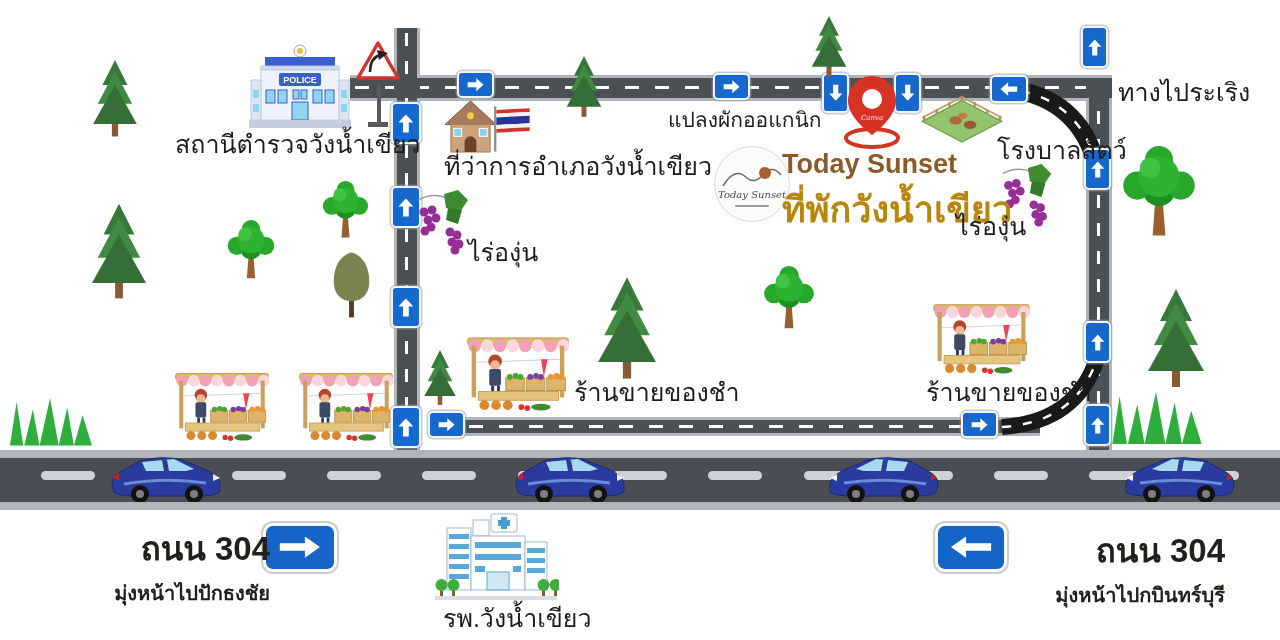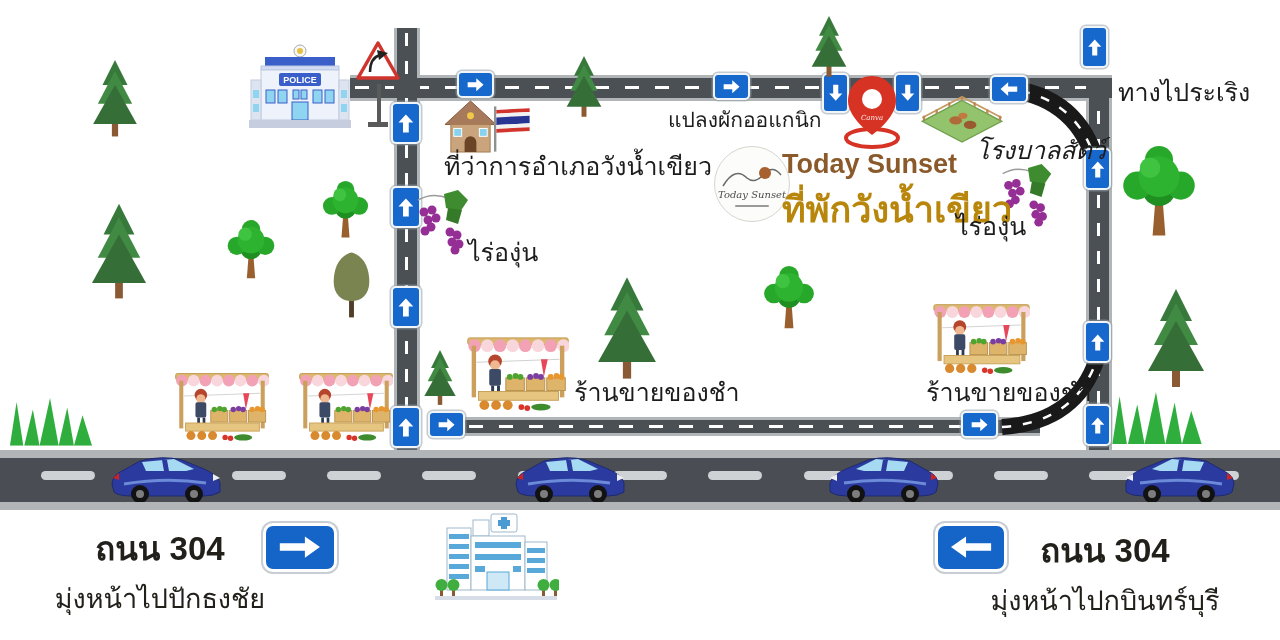--- a/index.html
+++ b/index.html
@@ -498,6 +498,7 @@
       </svg>
   </div>
 
+  <div class="lbl" style="left:175px;top:129px;">สถานีตำรวจวังน้ำเขียว</div>
   <div class="lbl" style="left:444px;top:151px;text-align:right;">ที่ว่าการอำเภอวังน้ำเขียว</div>
   <div class="lbl" style="left:668px;top:107px;font-size:21px;">แปลงผักออแกนิก</div>
   <div class="resort" style="left:782px;top:149px;width:166px;">

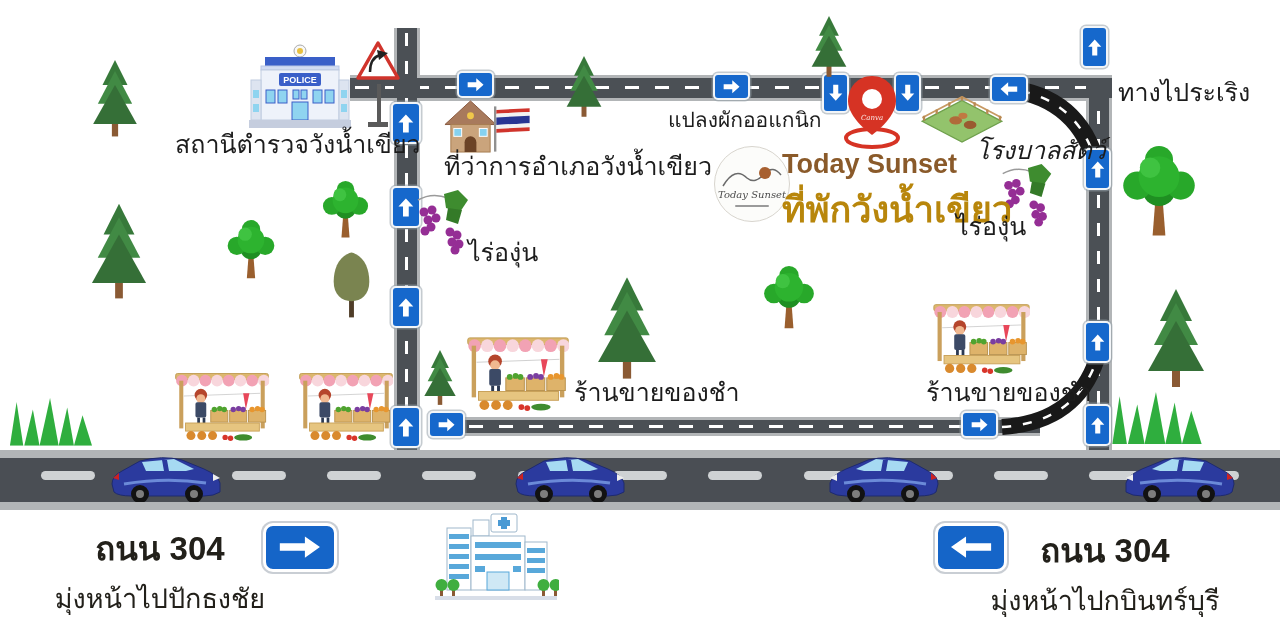--- a/index.html
+++ b/index.html
@@ -505,7 +505,7 @@
     <div class="t1">Today Sunset</div>
     <div class="t2">ที่พักวังน้ำเขียว</div>
   </div>
-  <div class="lbl" style="left:976px;top:135px;font-style:italic;">โรงบาลสัตว์</div>
+  <div class="lbl" style="left:997px;top:135px;">โรงบาลสัตว์</div>
   <div class="lbl" style="left:468px;top:237px;">ไร่องุ่น</div>
   <div class="lbl" style="left:956px;top:211px;">ไร่องุ่น</div>
   <div class="lbl" style="left:1118px;top:29px;margin-top:48px;">ทางไประเริง</div>

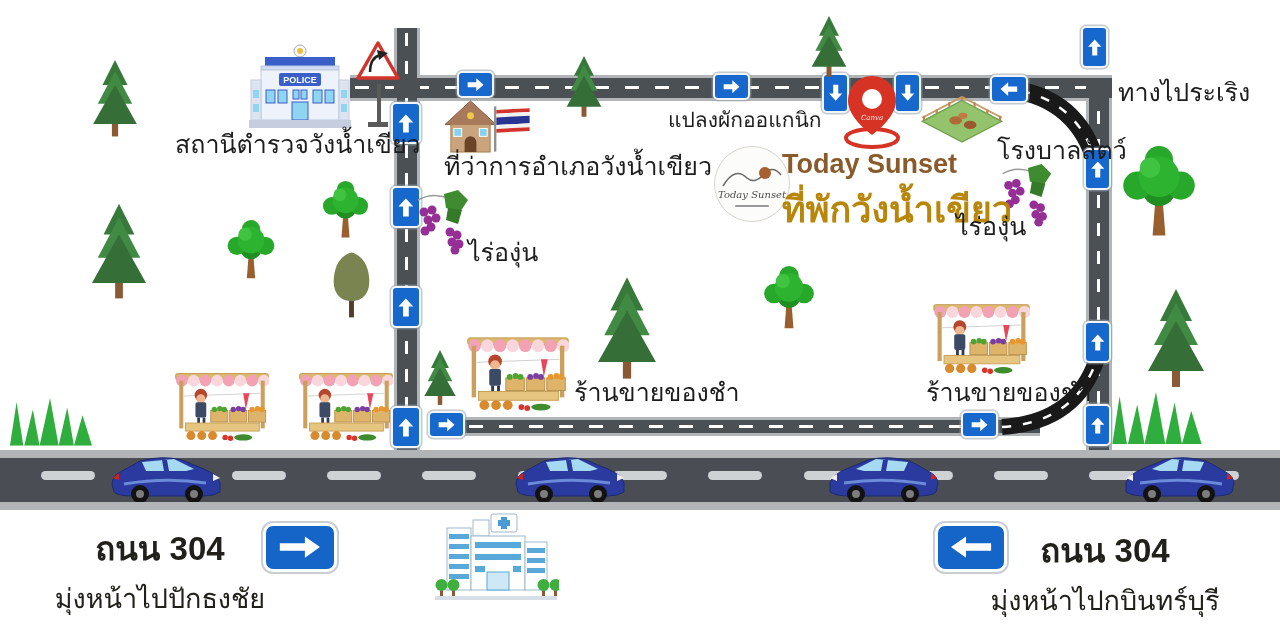--- a/index.html
+++ b/index.html
@@ -32,7 +32,7 @@
   .resort .t1{font-size:27px;font-weight:bold;color:#8a5a2a;white-space:nowrap;}
   .resort .t2{font-size:36px;font-weight:bold;color:#b8860b;white-space:nowrap;margin-top:1px;}
   
-  .r304{position:absolute;text-align:center;color:#22201a;}
+  .r304{position:absolute;text-align:right;color:#22201a;}
   .r304 .nm{font-size:33px;font-weight:bold;white-space:nowrap;}
   .r304 .dir{font-size:27px;font-weight:normal;white-space:nowrap;margin-top:2px;}
   

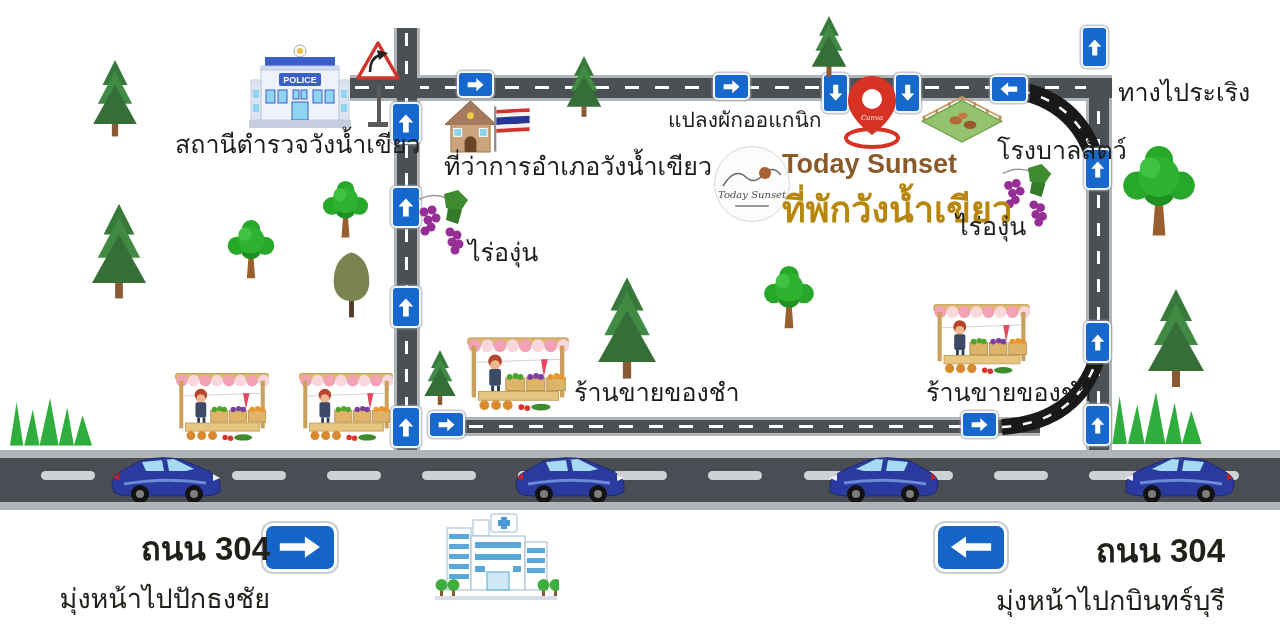--- a/index.html
+++ b/index.html
@@ -34,7 +34,7 @@
   
   .r304{position:absolute;text-align:right;color:#22201a;}
   .r304 .nm{font-size:33px;font-weight:bold;white-space:nowrap;}
-  .r304 .dir{font-size:27px;font-weight:normal;white-space:nowrap;margin-top:2px;}
+  .r304 .dir{font-size:20px;font-weight:bold;white-space:nowrap;margin-top:2px;}
   
   .logo{position:absolute;width:76px;height:76px;border-radius:50%;background:#fcfcfa;border:1px solid #d8d5ce;
     display:flex;flex-direction:column;align-items:center;justify-content:center;box-sizing:border-box;}

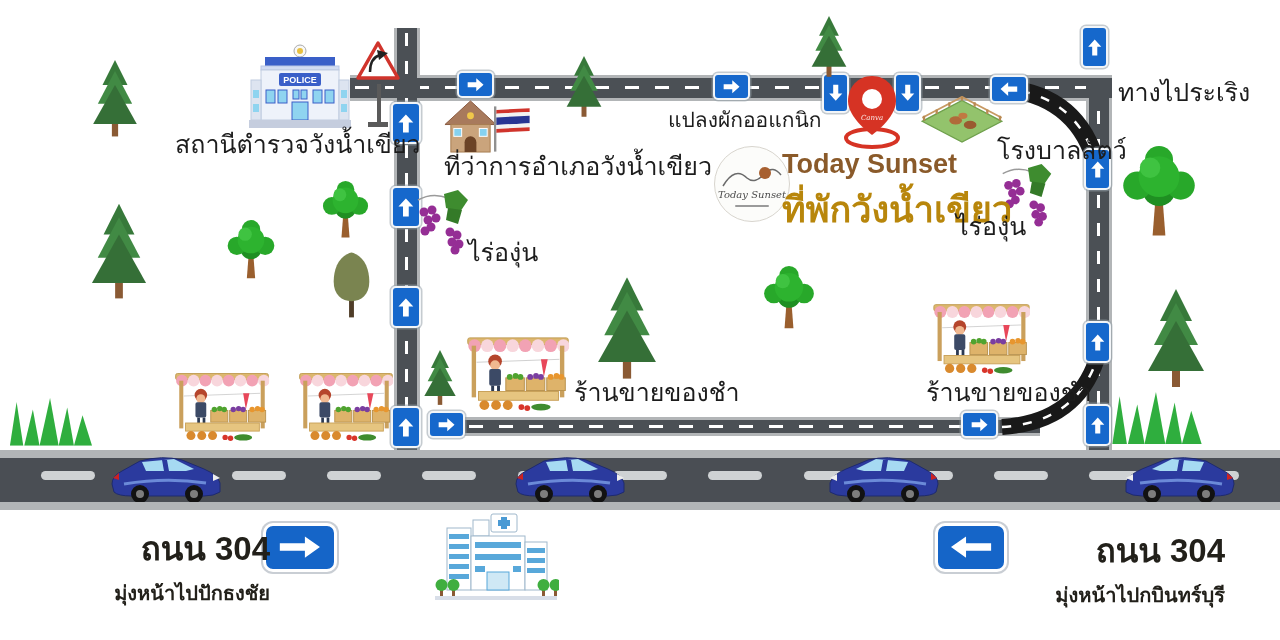--- a/index.html
+++ b/index.html
@@ -511,6 +511,7 @@
   <div class="lbl" style="left:1118px;top:29px;margin-top:48px;">ทางไประเริง</div>
   <div class="lbl" style="left:574px;top:377px;">ร้านขายของชำ</div>
   <div class="lbl" style="left:926px;top:377px;">ร้านขายของชำ</div>
+  <div class="lbl" style="left:443px;top:603px;">รพ.วังน้ำเขียว</div>
 
   <div class="r304" style="left:50px;top:522px;width:220px;">
     <div class="nm">ถนน 304</div>

